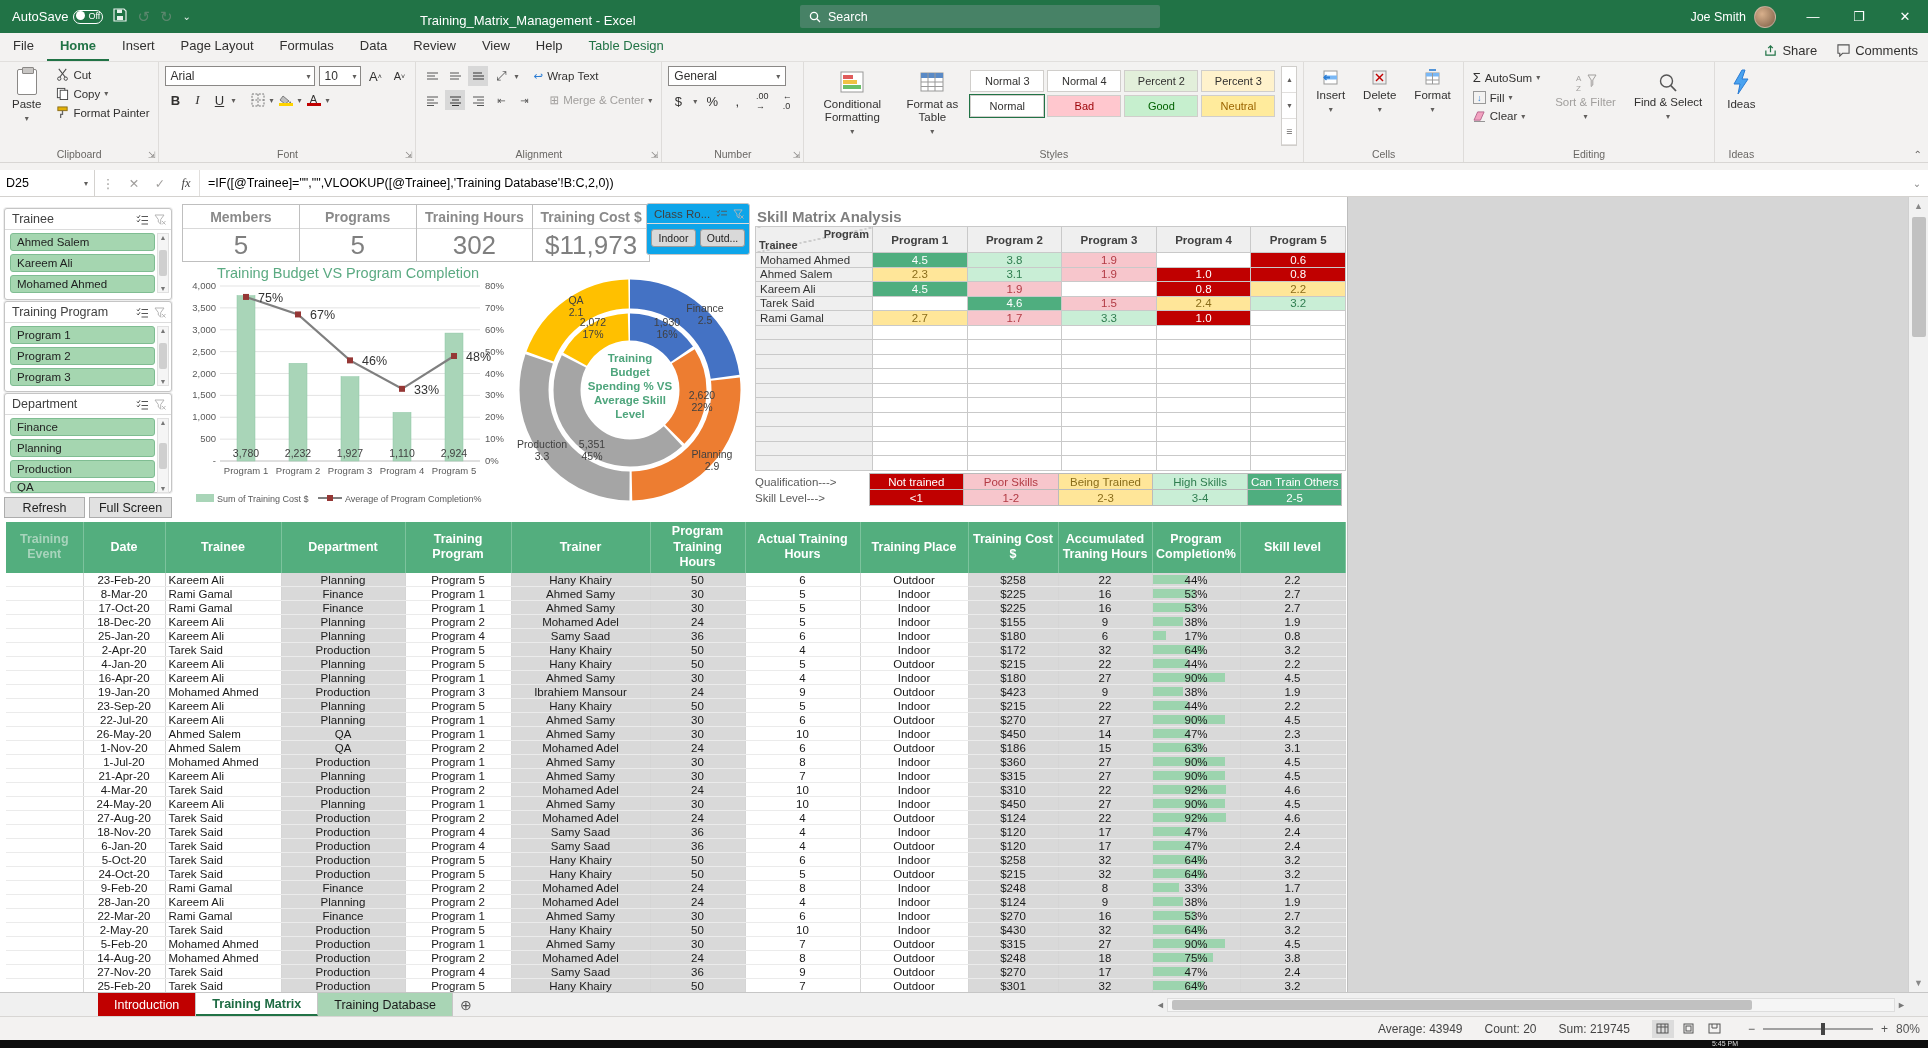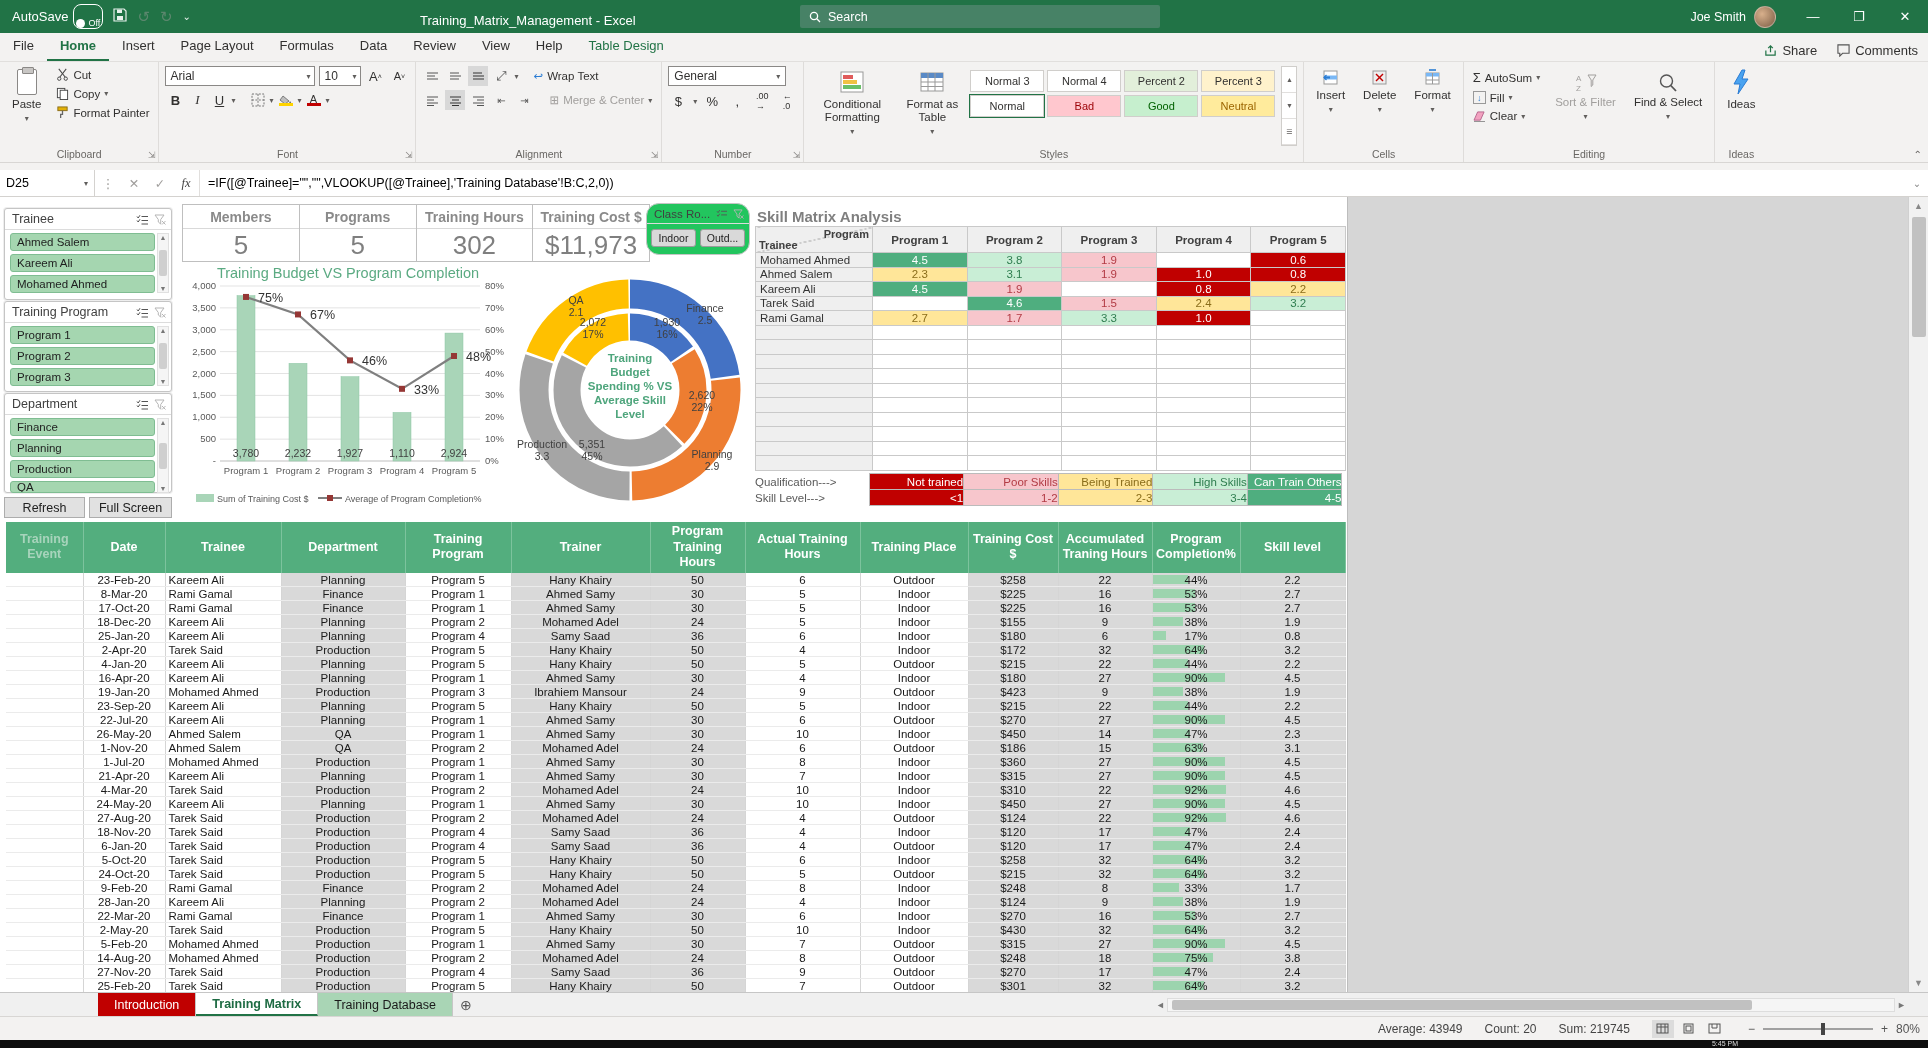--- a/index.html
+++ b/index.html
@@ -9,7 +9,7 @@
   #titlebar { position:relative; height:33px; background:#217346; color:#fff; display:flex; align-items:center; font-size:13px; }
   .tb-left { display:flex; align-items:center; gap:10px; padding-left:12px; }
   .autosave-pill { display:flex; align-items:center; gap:5px; }
-  .toggle { width:30px; height:25px; border:1px solid #fff; border-radius:8px; position:relative; display:inline-flex; align-items:flex-end; }
+  .toggle { width:30px; height:14px; border:1px solid #fff; border-radius:8px; position:relative; display:inline-flex; align-items:flex-start; }
   .toggle .knob { width:9px; height:9px; background:#fff; border-radius:50%; margin-left:2px; }
   .toggle .tlabel { font-size:9px; margin-left:3px; }
   .qat-icon { font-size:15px; opacity:.9; cursor:pointer; }

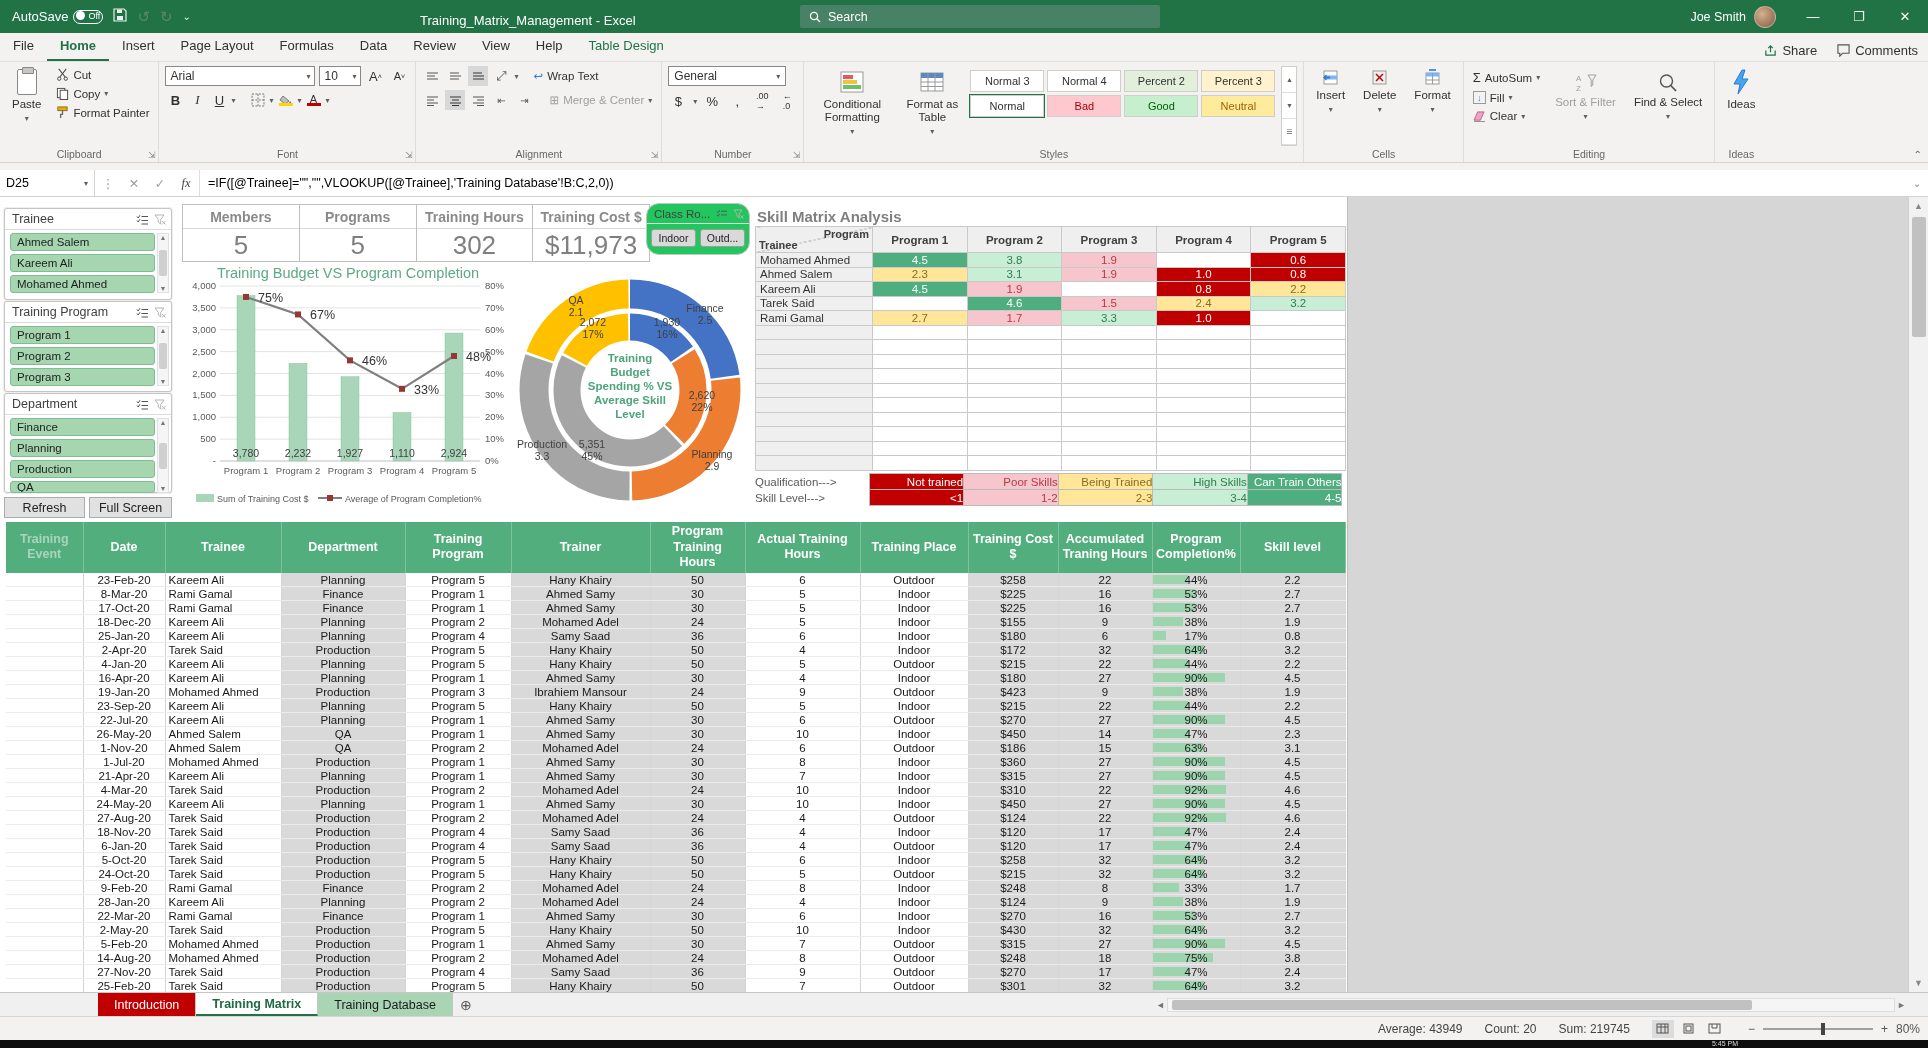--- a/index.html
+++ b/index.html
@@ -93,7 +93,7 @@
   .kpi-value { flex:1; display:flex; align-items:center; justify-content:center; font-size:26px; color:#7f7f7f; }
 
   
-  #class-slicer { position:absolute; left:646px; top:6px; width:104px; height:52px; background:#22c55e; border:1px solid #c5c5c5; border-radius:13px; }
+  #class-slicer { position:absolute; left:646px; top:6px; width:104px; height:52px; background:#0ea5e9; border:1px solid #c5c5c5; border-radius:3px; }
   #class-slicer .slicer-head { height:20px; font-size:11.5px; }
   #class-body { display:flex; gap:4px; padding:5px 4px; }
   .class-btn { flex:1; height:18px; background:#d9d9d9; border:1px solid #9c9c9c; border-radius:3px; font-size:10.5px; color:#222; display:flex; align-items:center; justify-content:center; cursor:pointer; }

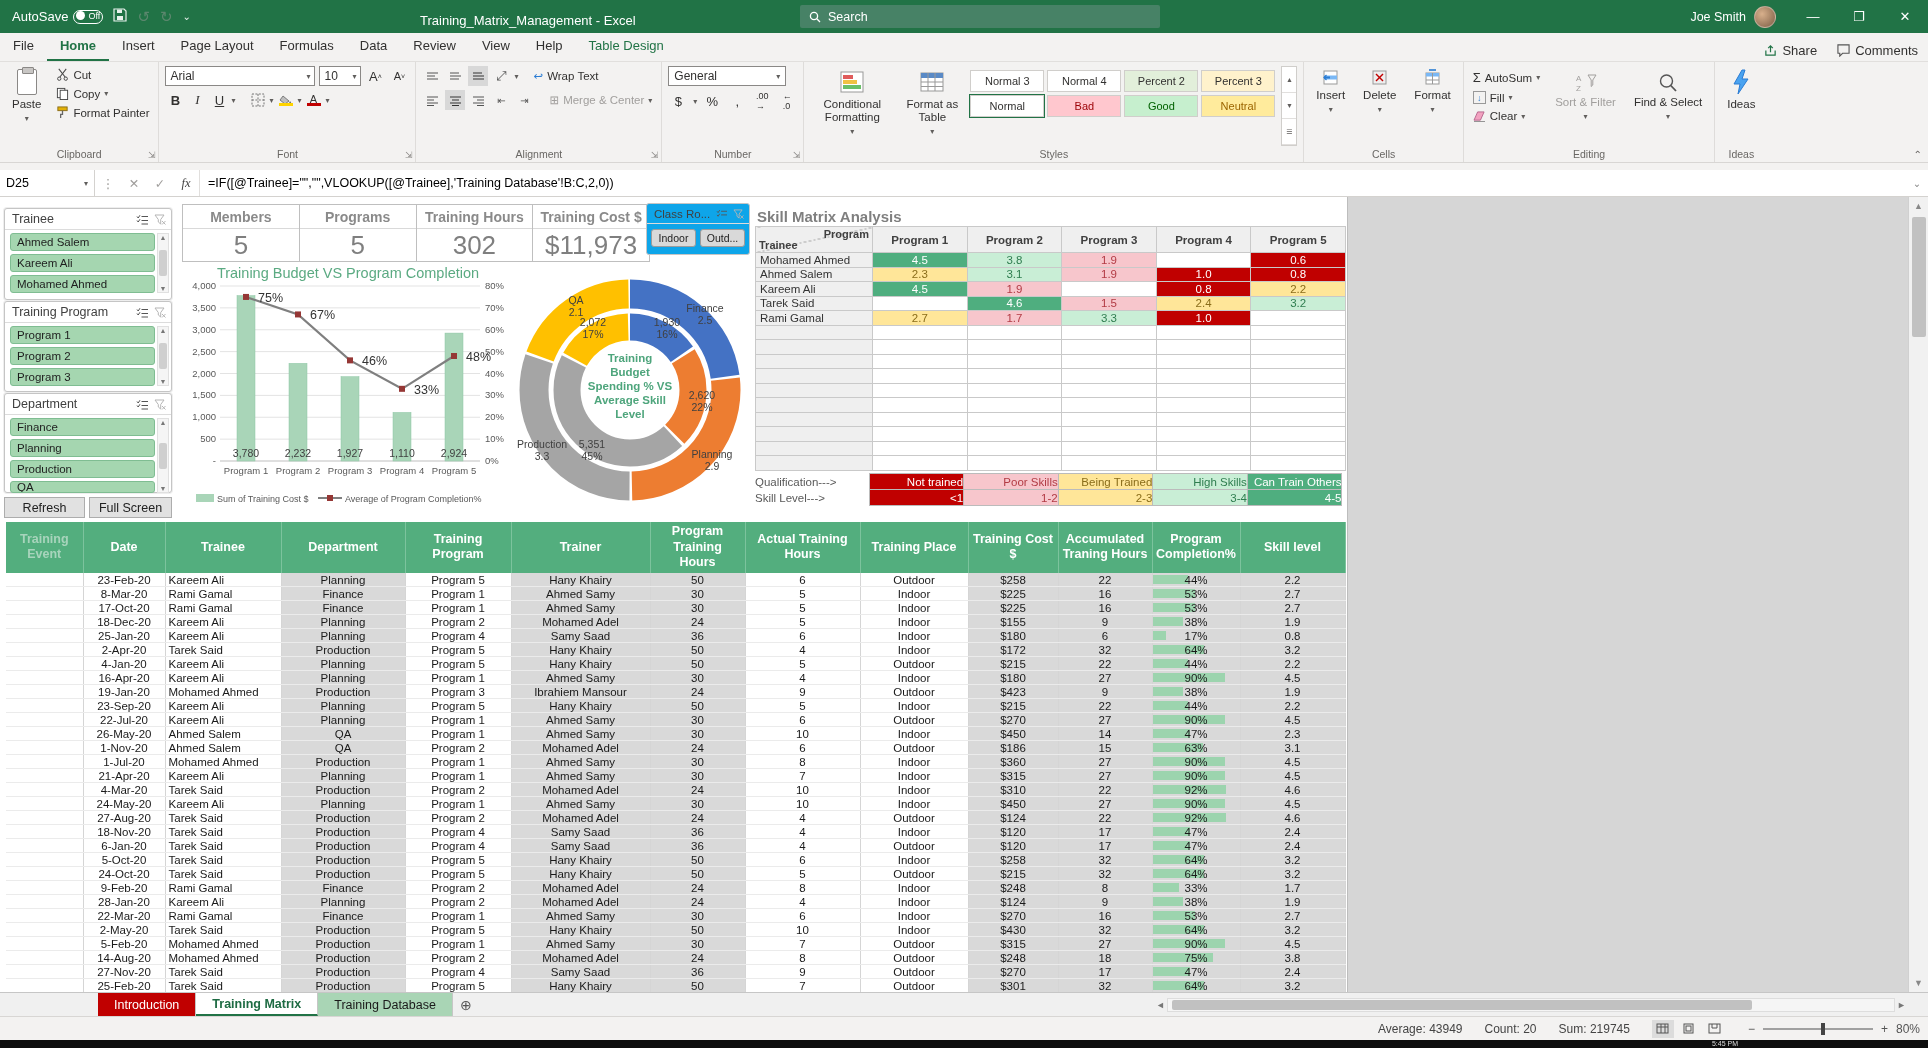--- a/index.html
+++ b/index.html
@@ -119,7 +119,7 @@
 
   
   #qual { position:absolute; left:755px; top:276px; border-collapse:collapse; table-layout:fixed; }
-  #qual td { font-size:11.5px; height:16px; text-align:right; padding:0; }
+  #qual td { font-size:11.5px; height:16px; text-align:center; padding:0; }
   #qual td.qlabel { text-align:left; color:#595959; background:#fff; border:none; width:114px; }
   #qual td.qc { border:1px solid #bbb; width:94.6px; }
   #qual tr td.qc.g4 { background:#4fae7f; color:#fff; }

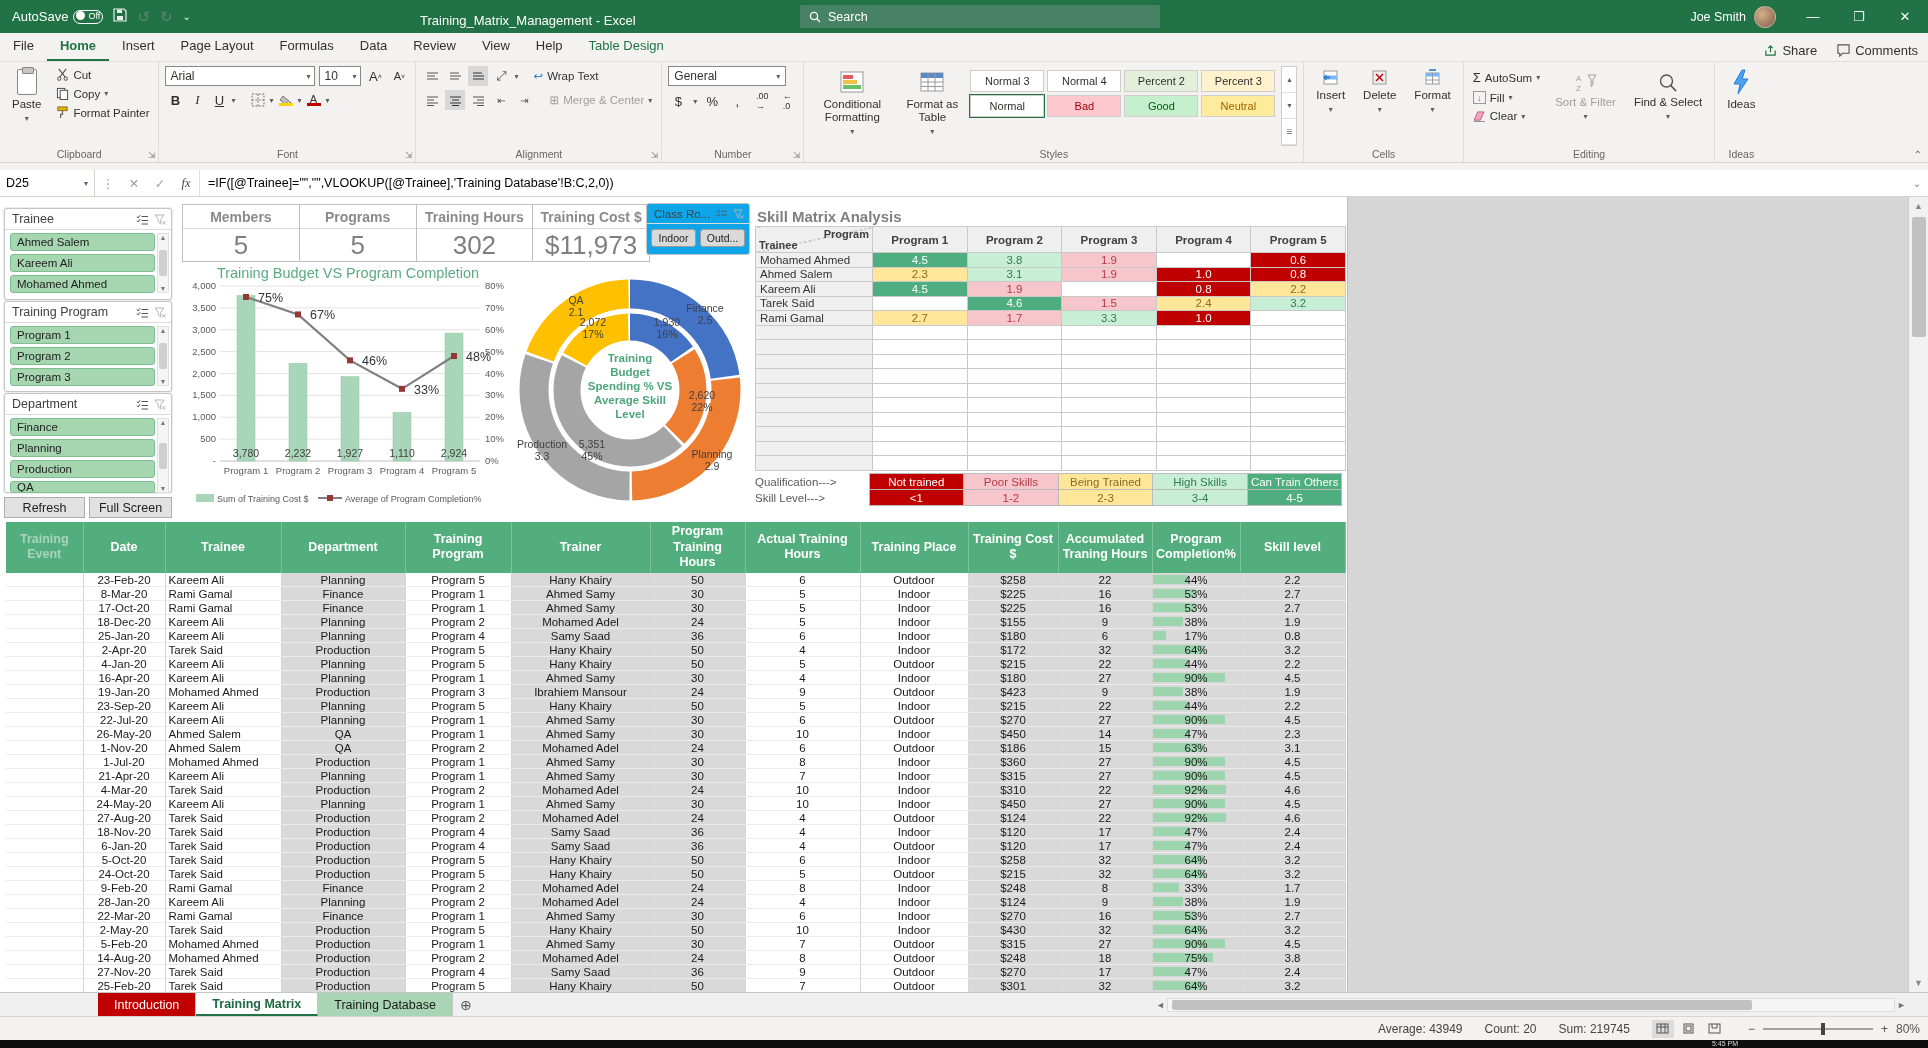--- a/index.html
+++ b/index.html
@@ -977,7 +977,7 @@
           <td class="qc p">1-2</td>
           <td class="qc y">2-3</td>
           <td class="qc g3">3-4</td>
-          <td class="qc g4">4-5</td>
+          <td class="qc g4">2-5</td>
         </tr>
       </tbody>
     </table>

